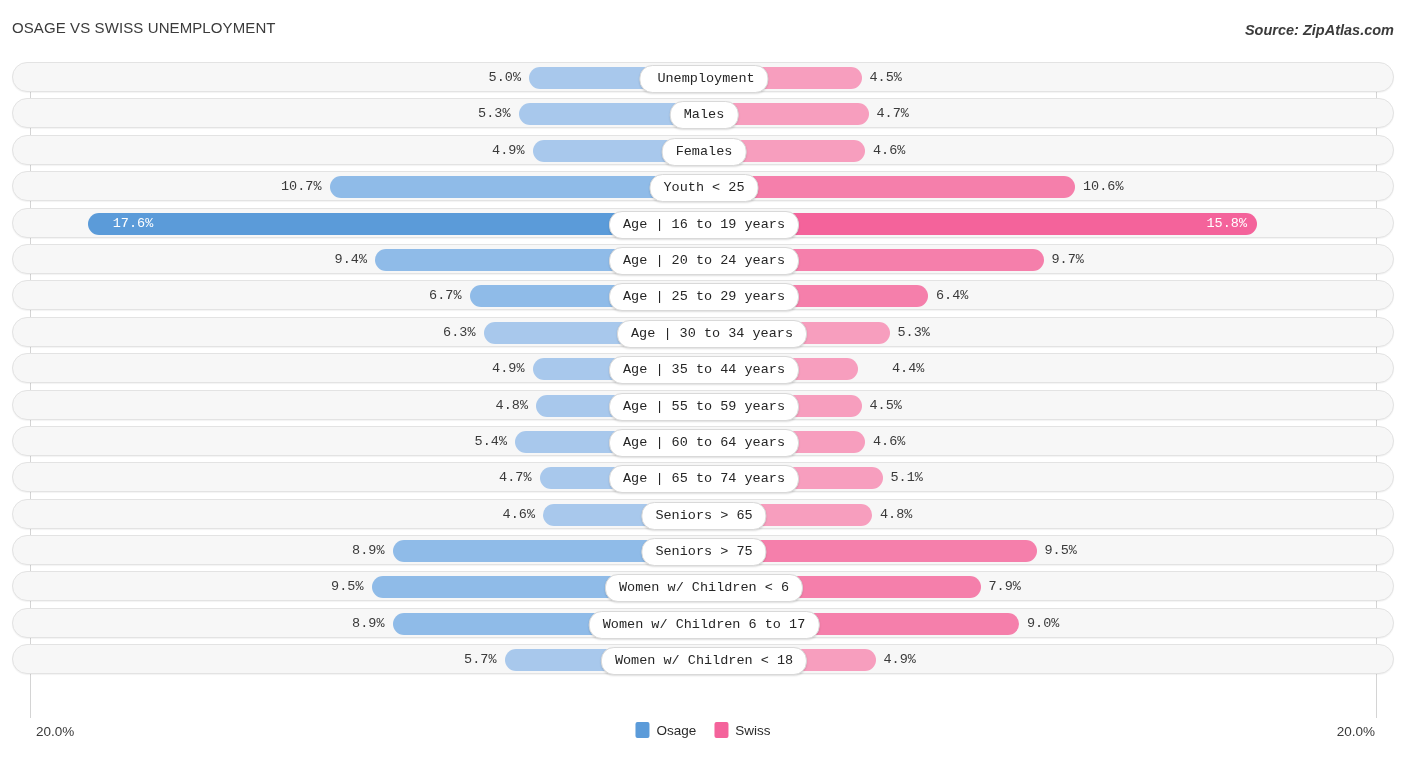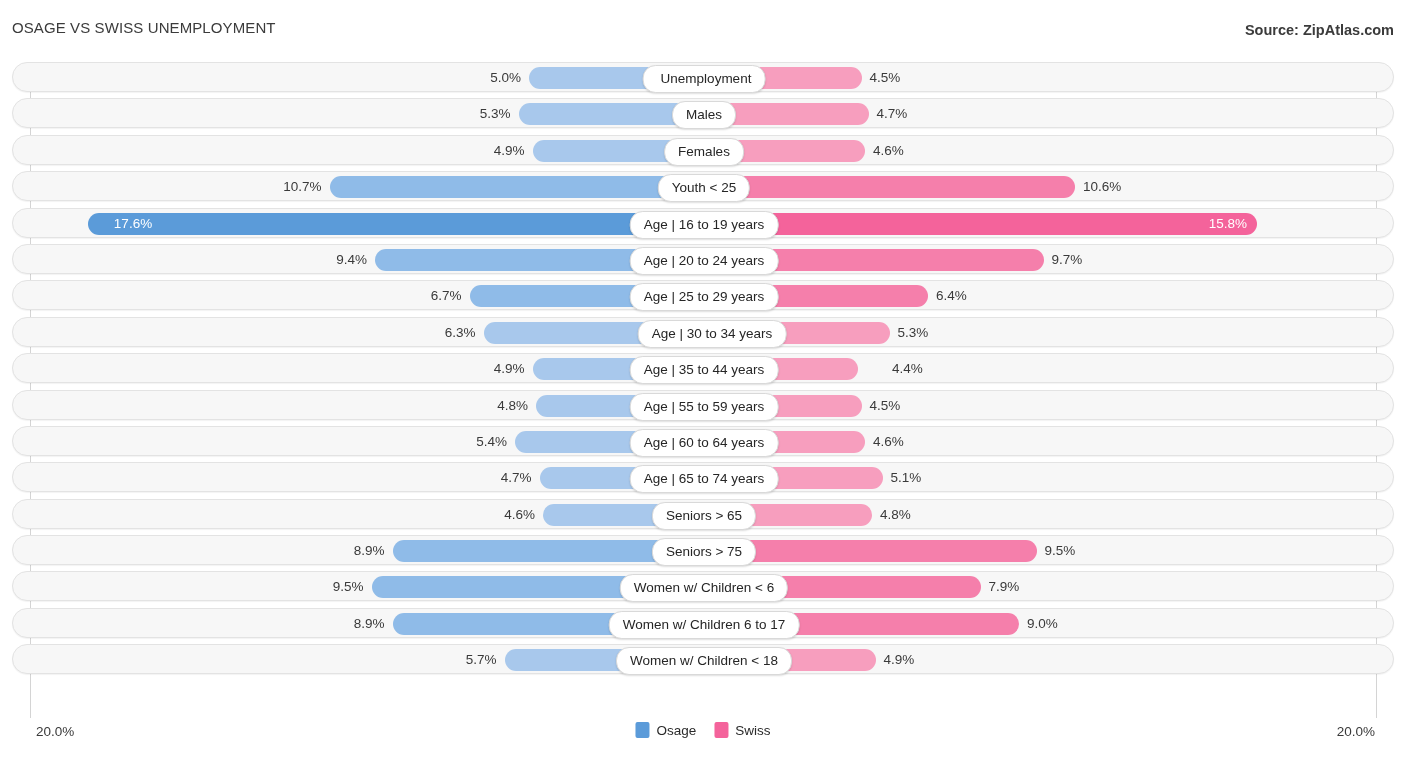--- a/index.html
+++ b/index.html
@@ -38,6 +38,7 @@
     right: 12px;
     top: 22px;
     font-size: 14.5px;
+    font-style: italic;
     font-weight: bold;
     color: #3b3b3b;
     white-space: nowrap;

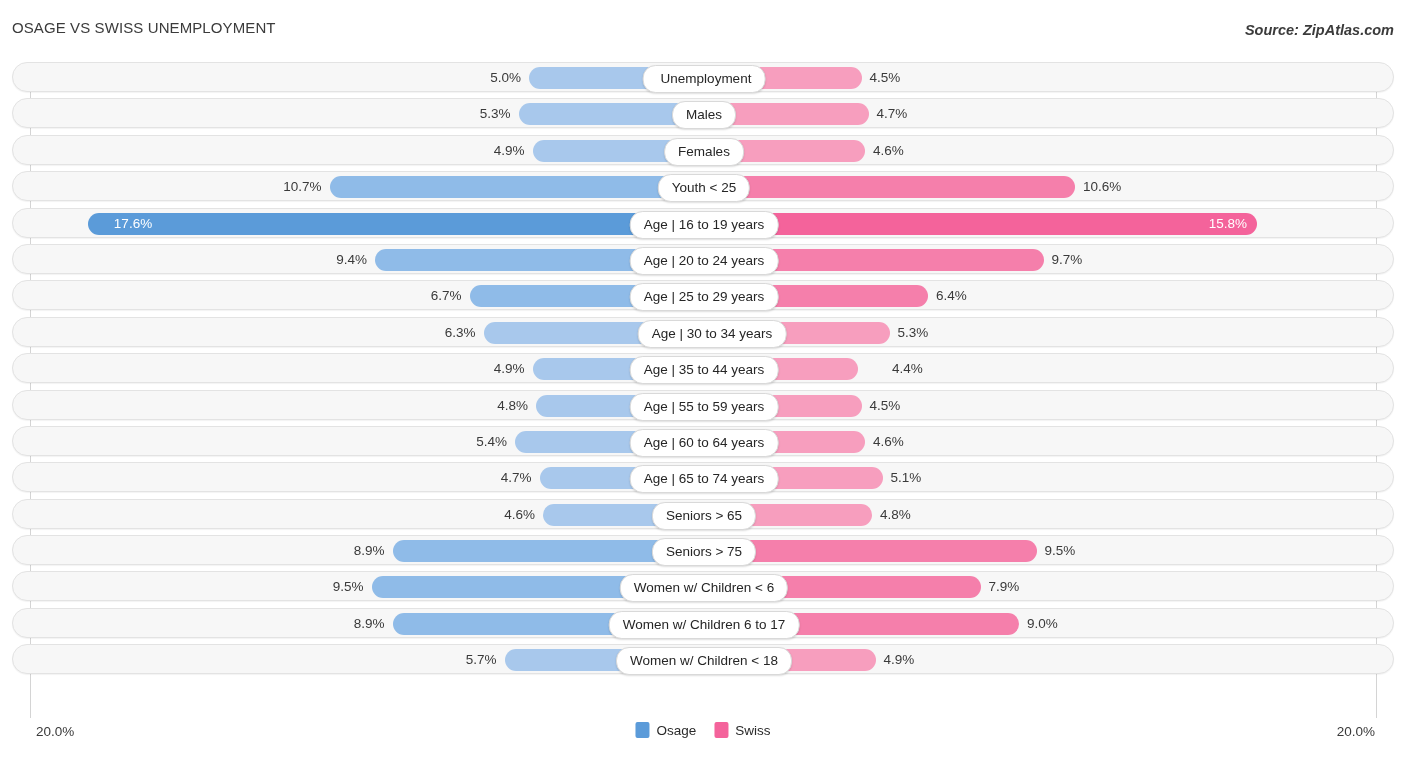--- a/index.html
+++ b/index.html
@@ -67,6 +67,7 @@
     left: 0;
     top: 0;
     width: 1406px;
+    font-family: Liberation Mono, monospace;
   }
 
   .row {

